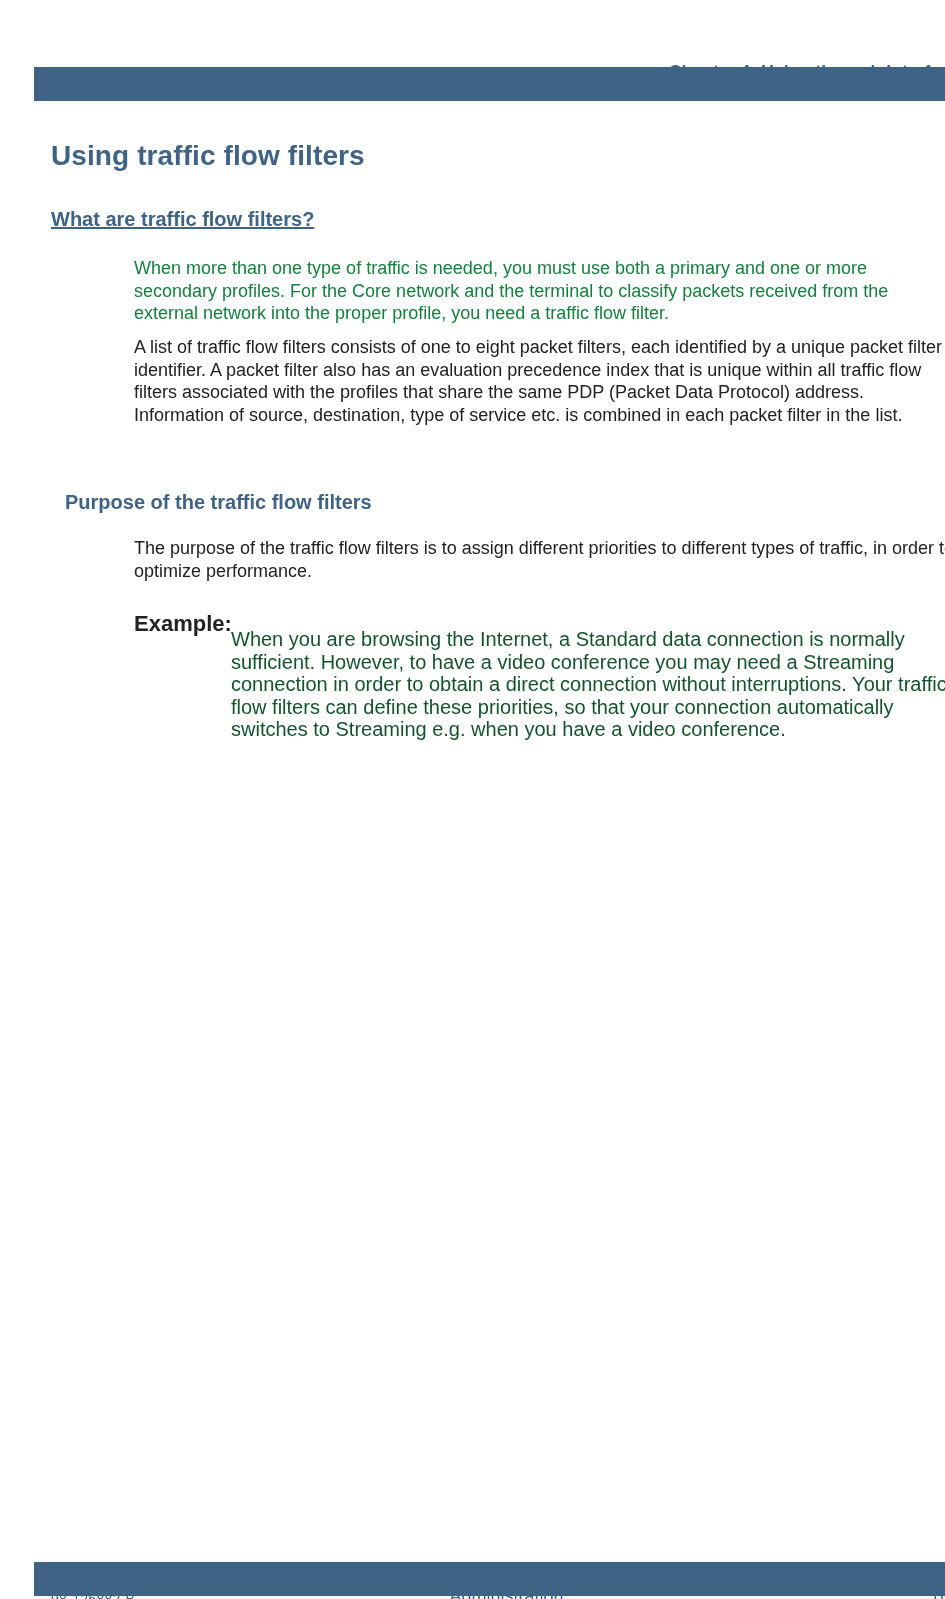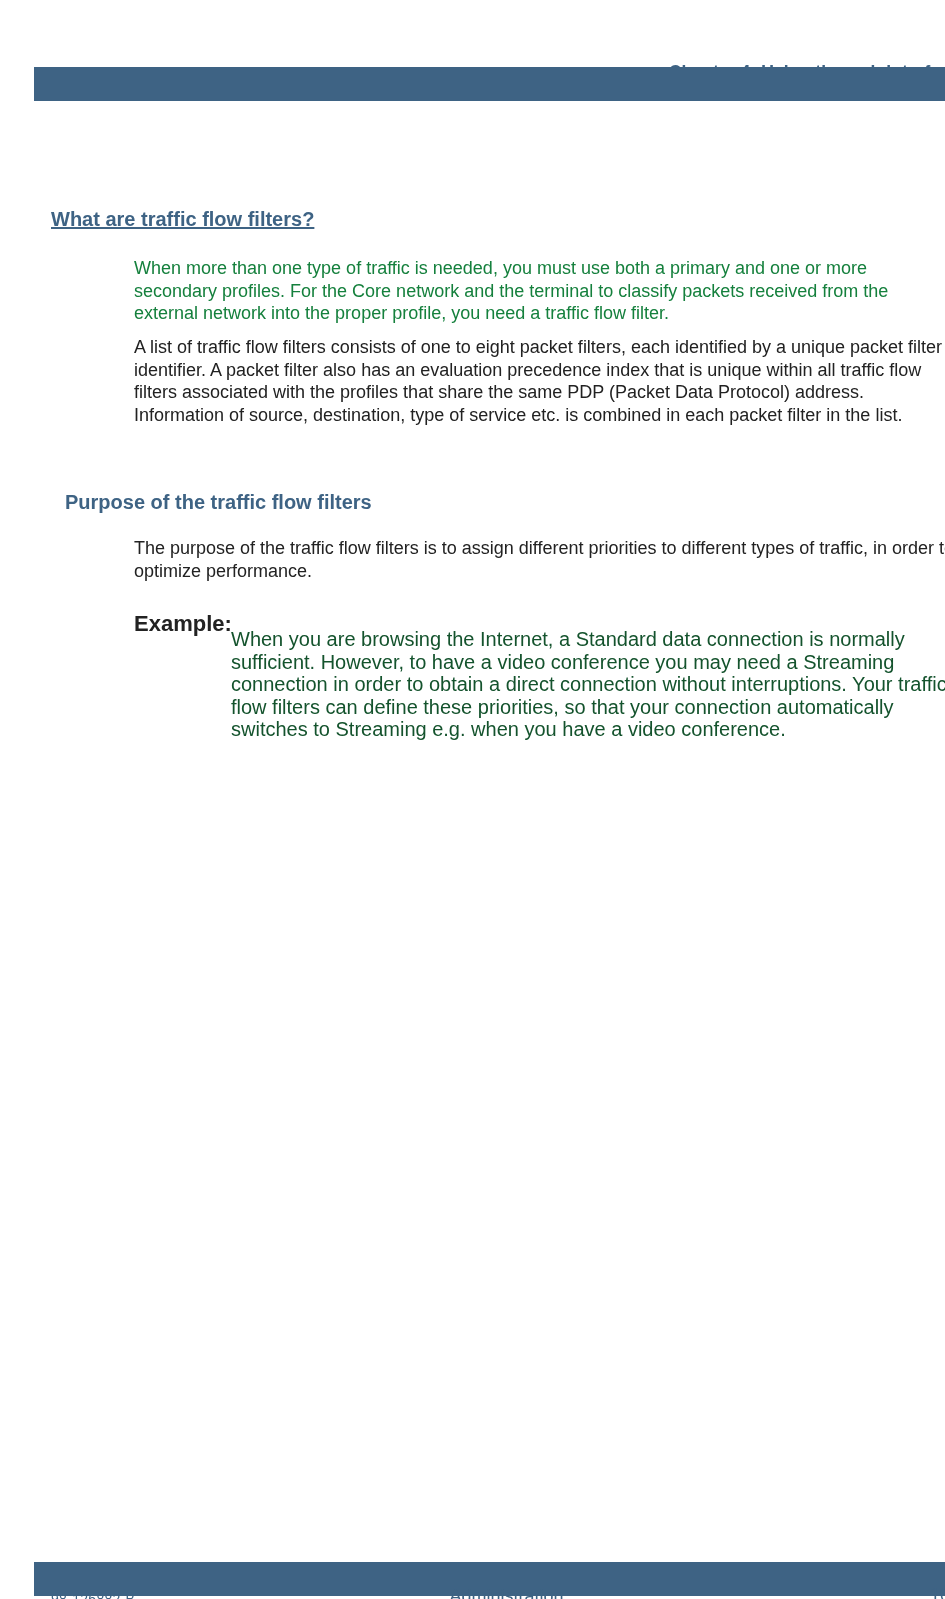--- a/index.html
+++ b/index.html
@@ -142,6 +142,7 @@
   <div class="header">Chapter 4: Using the web interface</div>
   <div class="header-rule"></div>
 
+  <div class="h1">Using traffic flow filters</div>
 
   <div class="h2a">What are traffic flow filters?</div>
 

